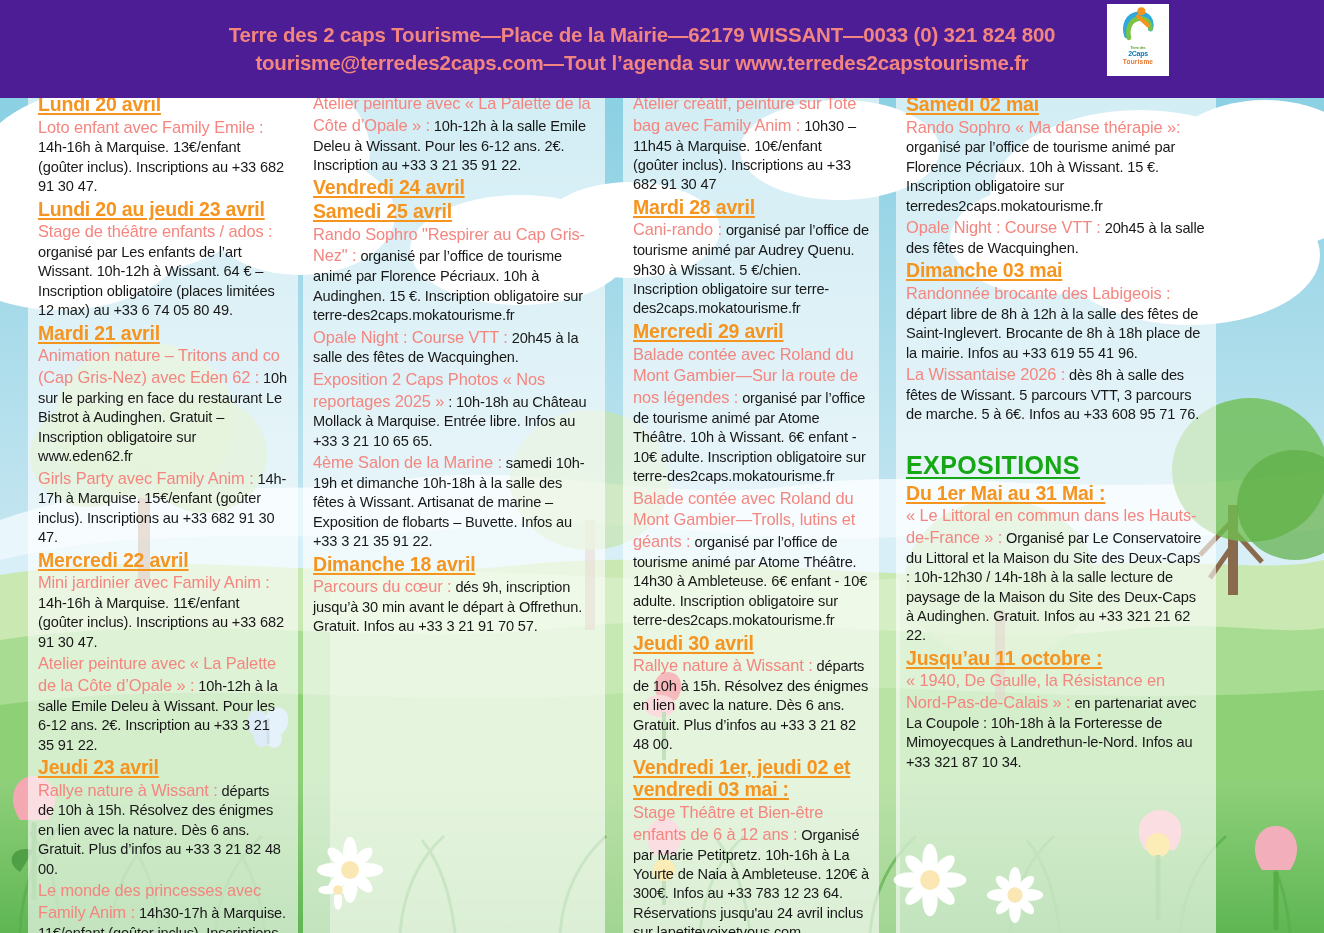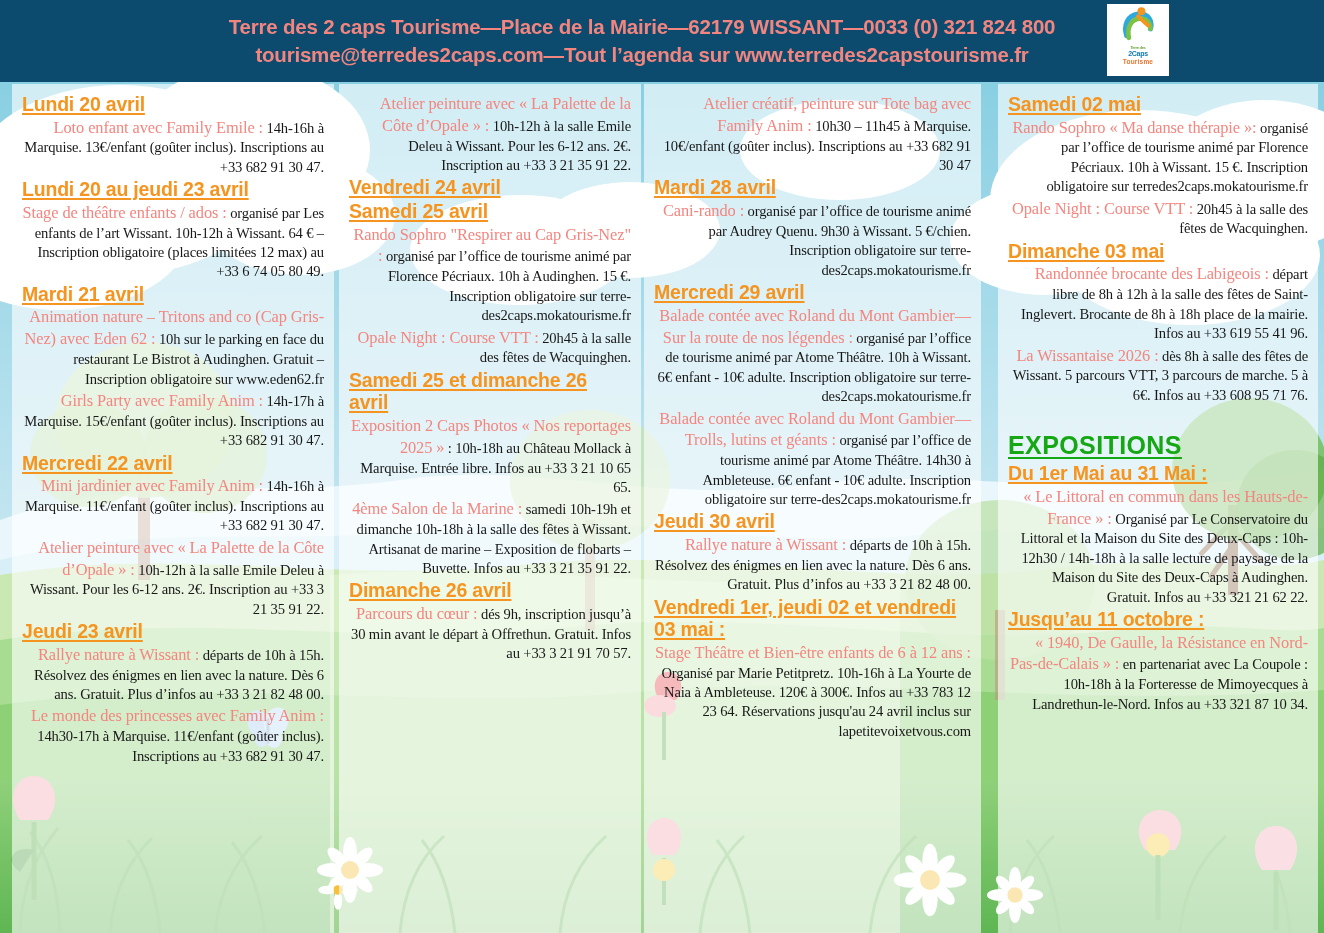--- a/index.html
+++ b/index.html
@@ -17,8 +17,8 @@
 
   
   .header-band {
-    position:absolute; left:0; top:0; width:1324px; height:82px;
-    background:#0c4a6e; z-index:5;
+    position:absolute; left:0; top:0; width:1324px; height:98px;
+    background:#4c1d95; z-index:5;
     display:flex; align-items:center; justify-content:center;
   }
   .header-inner {

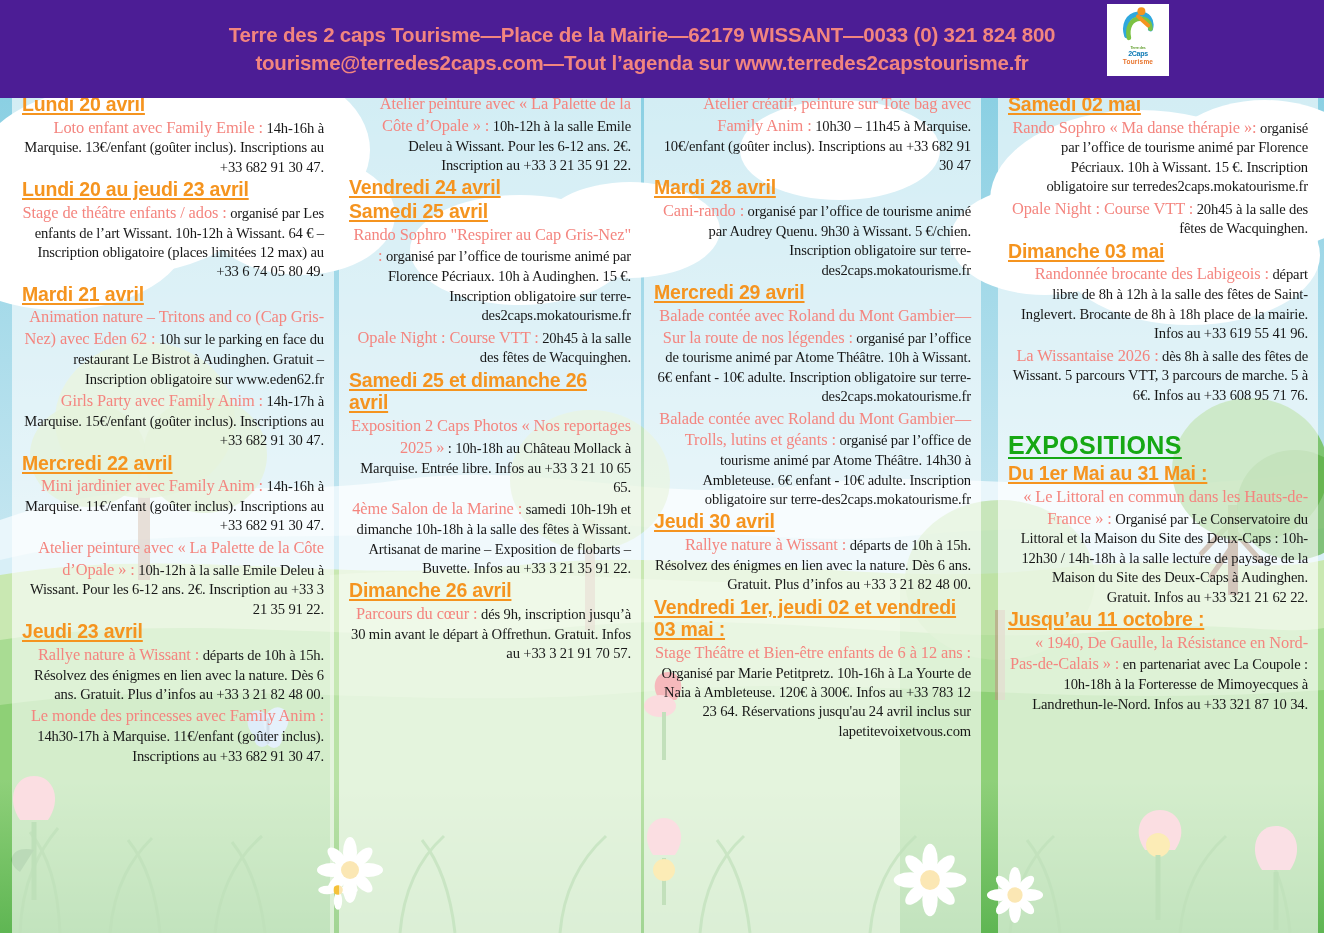--- a/index.html
+++ b/index.html
@@ -67,7 +67,7 @@
     padding:8px 10px 10px 10px;
     overflow:hidden;
   }
-  .col-1 { width:322px; margin-left:12px; }
+  .col-1 { width:270px; margin-left:28px; }
   .col-2 { width:302px; margin-left:5px; }
   .col-3 { width:337px; margin-left:3px; }
   .col-4 { width:320px; margin-left:17px; }

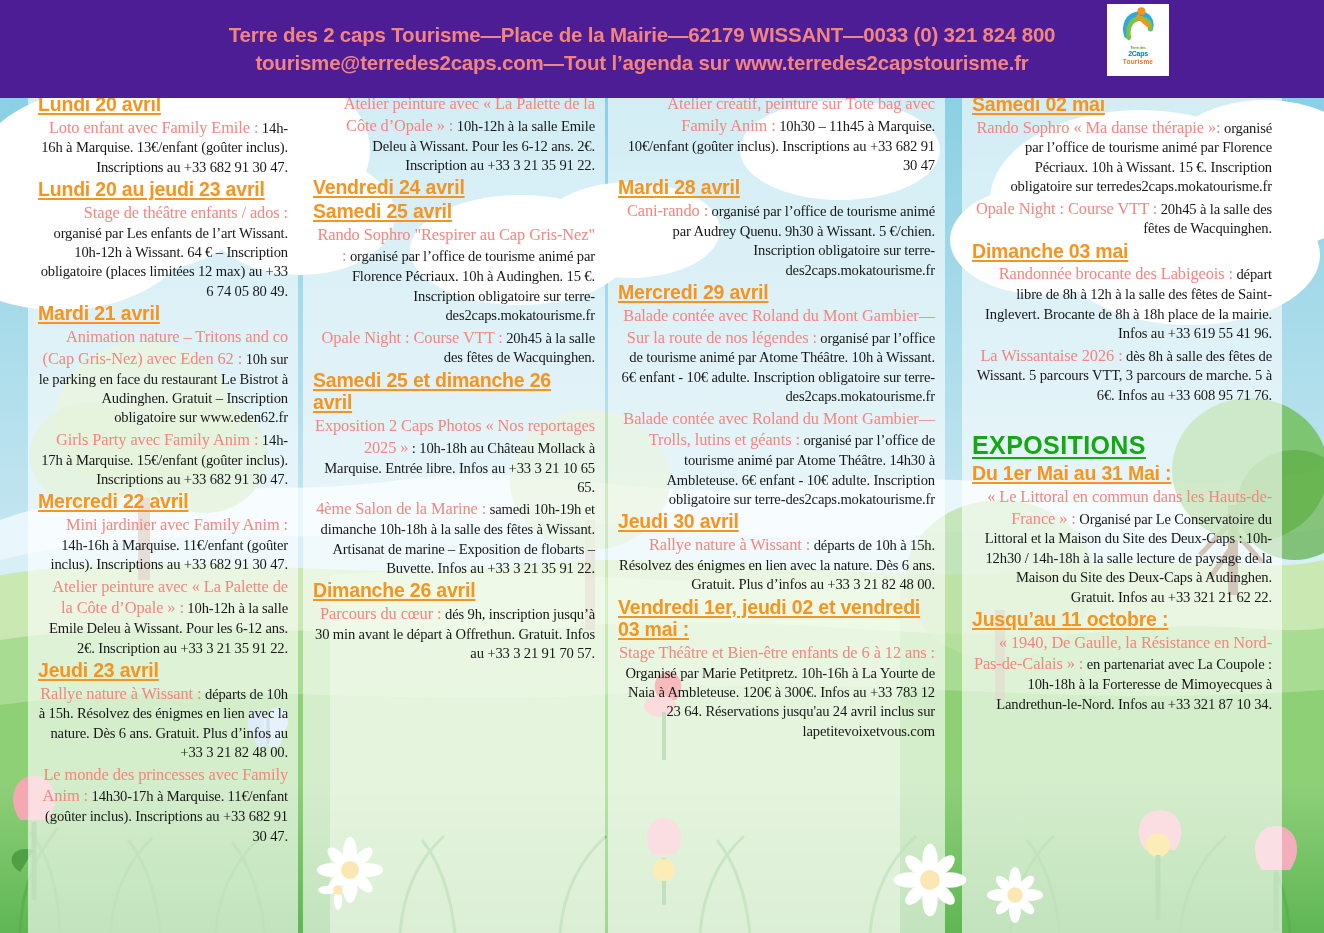--- a/index.html
+++ b/index.html
@@ -90,8 +90,7 @@
     color:#1a1a1a;
     margin-top:1px;
     letter-spacing:-0.15px;
-    text-align:right;
-    font-family:Liberation Serif, serif;
+    text-align:left;
   }
   .entry .ttl {
     color:#f4857f;

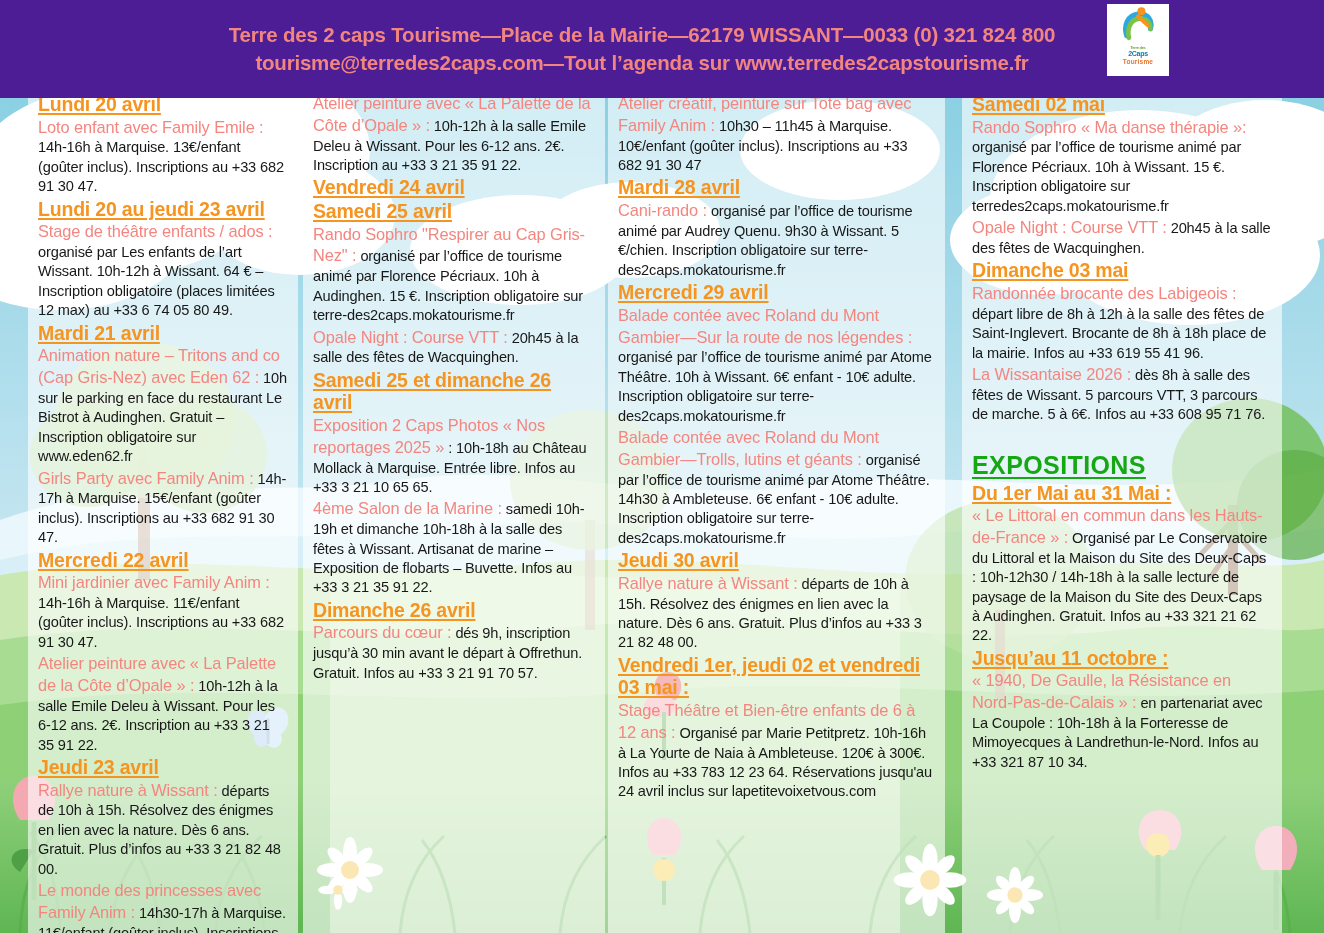--- a/index.html
+++ b/index.html
@@ -69,7 +69,7 @@
   }
   .col-1 { width:270px; margin-left:28px; }
   .col-2 { width:302px; margin-left:5px; }
-  .col-3 { width:337px; margin-left:3px; }
+  .col-3 { width:256px; margin-left:18px; }
   .col-4 { width:320px; margin-left:17px; }
 
   

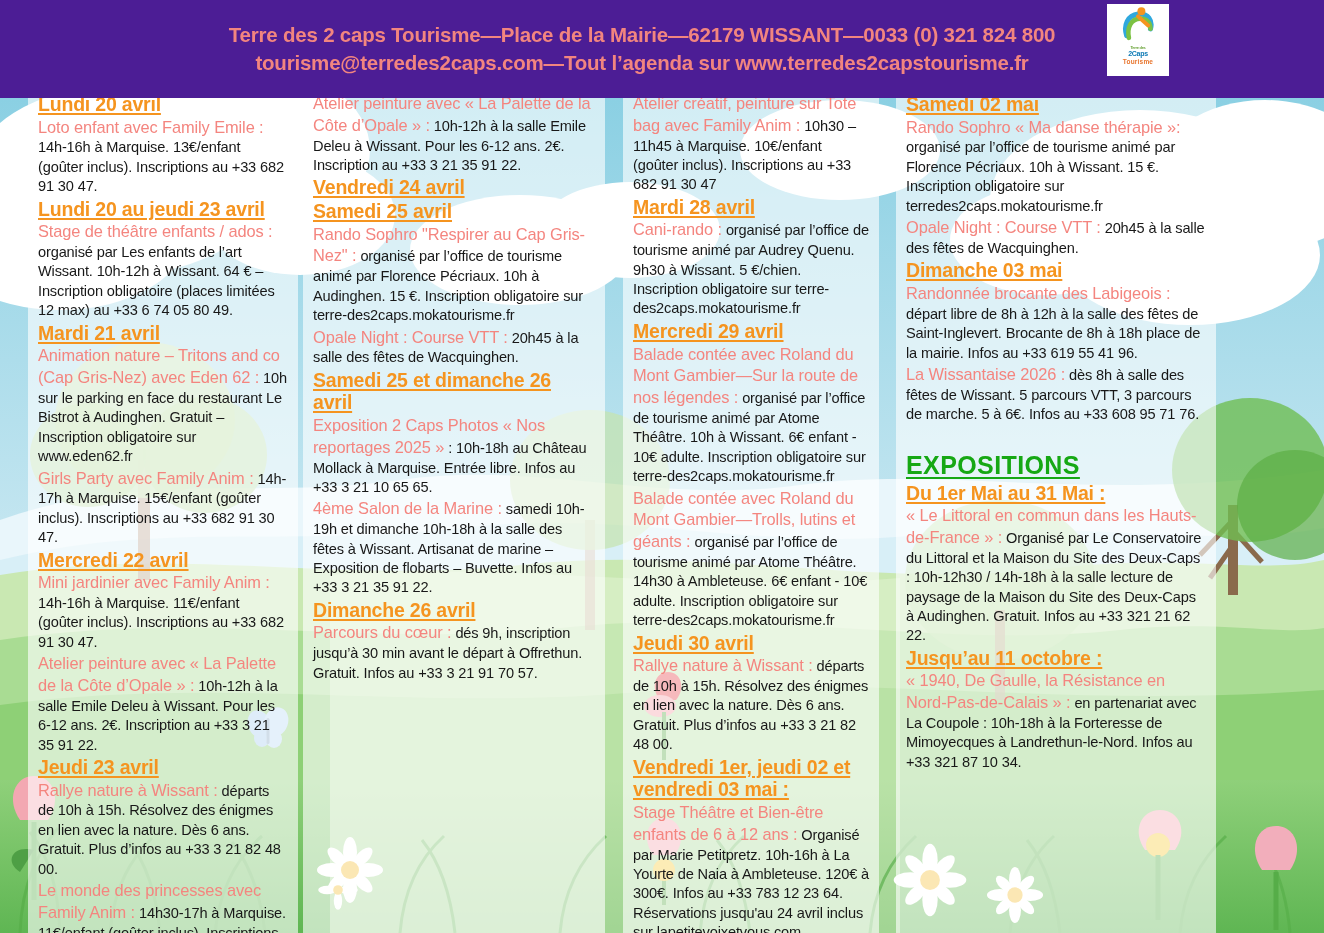--- a/index.html
+++ b/index.html
@@ -321,7 +321,6 @@
       <div class="date">Samedi 25 avril</div>
       <p class="entry"><span class="ttl">Rando Sophro "Respirer au Cap Gris-Nez" :</span><span class="body"> organisé par l’office de tourisme animé par Florence Pécriaux. 10h à Audinghen. 15 €. Inscription obligatoire sur terre-des2caps.mokatourisme.fr</span></p>
       <p class="entry"><span class="ttl">Opale Night : Course VTT :</span><span class="body"> 20h45 à la salle des fêtes de Wacquinghen.</span></p>
-      <div class="date">Samedi 25 et dimanche 26 avril</div>
       <p class="entry"><span class="ttl">Exposition 2 Caps Photos « Nos reportages 2025 »</span><span class="body"> : 10h-18h au Château Mollack à Marquise. Entrée libre. Infos au +33 3 21 10 65 65.</span></p>
       <p class="entry"><span class="ttl">4ème Salon de la Marine :</span><span class="body"> samedi 10h-19h et dimanche 10h-18h à la salle des fêtes à Wissant. Artisanat de marine – Exposition de flobarts – Buvette. Infos au +33 3 21 35 91 22.</span></p>
       <div class="date">Dimanche 26 avril</div>

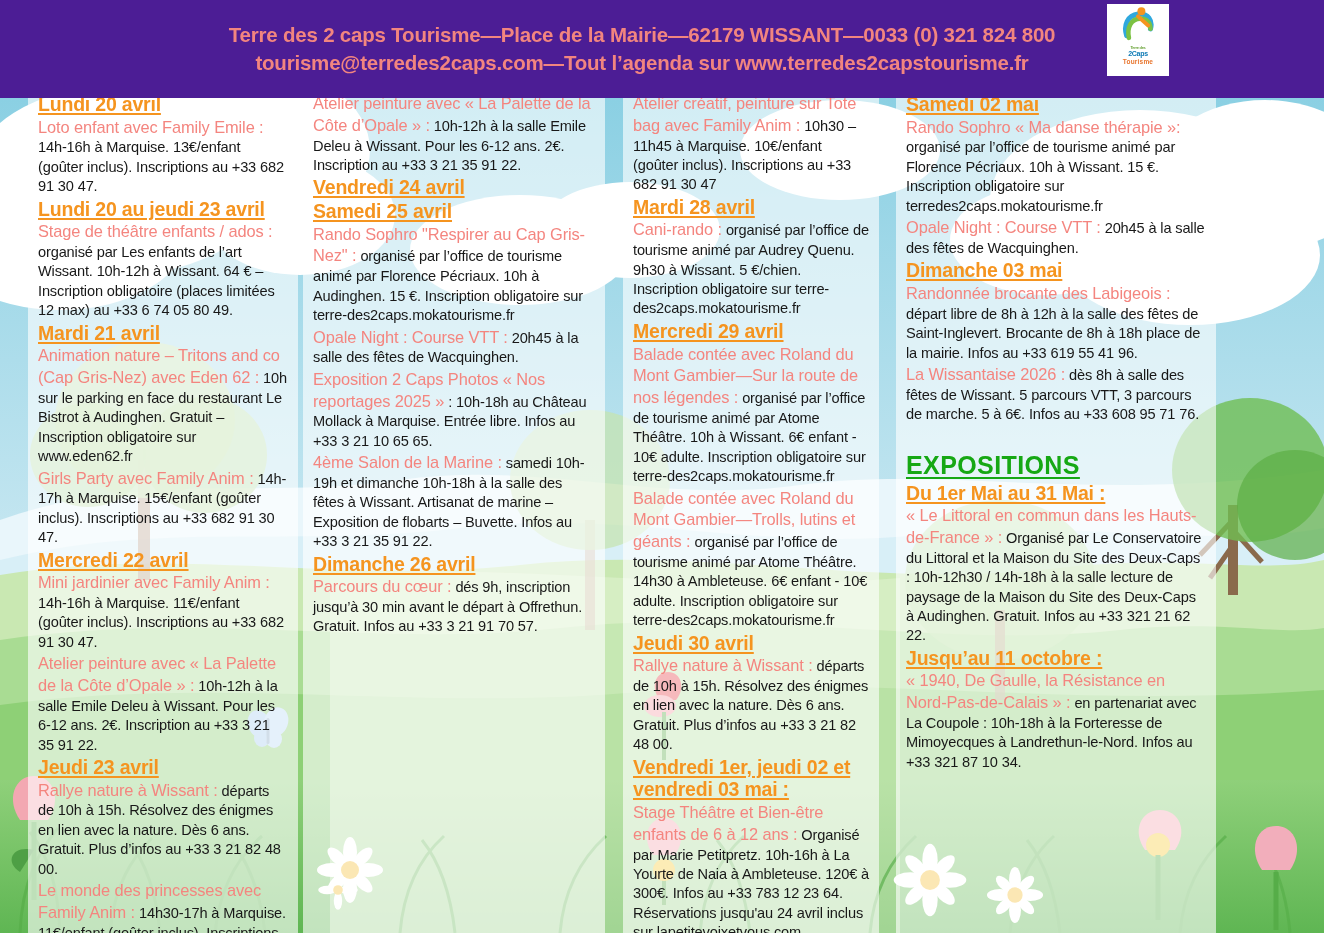--- a/index.html
+++ b/index.html
@@ -323,7 +323,7 @@
       <p class="entry"><span class="ttl">Opale Night : Course VTT :</span><span class="body"> 20h45 à la salle des fêtes de Wacquinghen.</span></p>
       <p class="entry"><span class="ttl">Exposition 2 Caps Photos « Nos reportages 2025 »</span><span class="body"> : 10h-18h au Château Mollack à Marquise. Entrée libre. Infos au +33 3 21 10 65 65.</span></p>
       <p class="entry"><span class="ttl">4ème Salon de la Marine :</span><span class="body"> samedi 10h-19h et dimanche 10h-18h à la salle des fêtes à Wissant. Artisanat de marine – Exposition de flobarts – Buvette. Infos au +33 3 21 35 91 22.</span></p>
-      <div class="date">Dimanche 26 avril</div>
+      <div class="date">Dimanche 18 avril</div>
       <p class="entry"><span class="ttl">Parcours du cœur :</span><span class="body"> dés 9h, inscription jusqu’à 30 min avant le départ à Offrethun. Gratuit. Infos au +33 3 21 91 70 57.</span></p>
     </div>
   <div class="col col-3">

